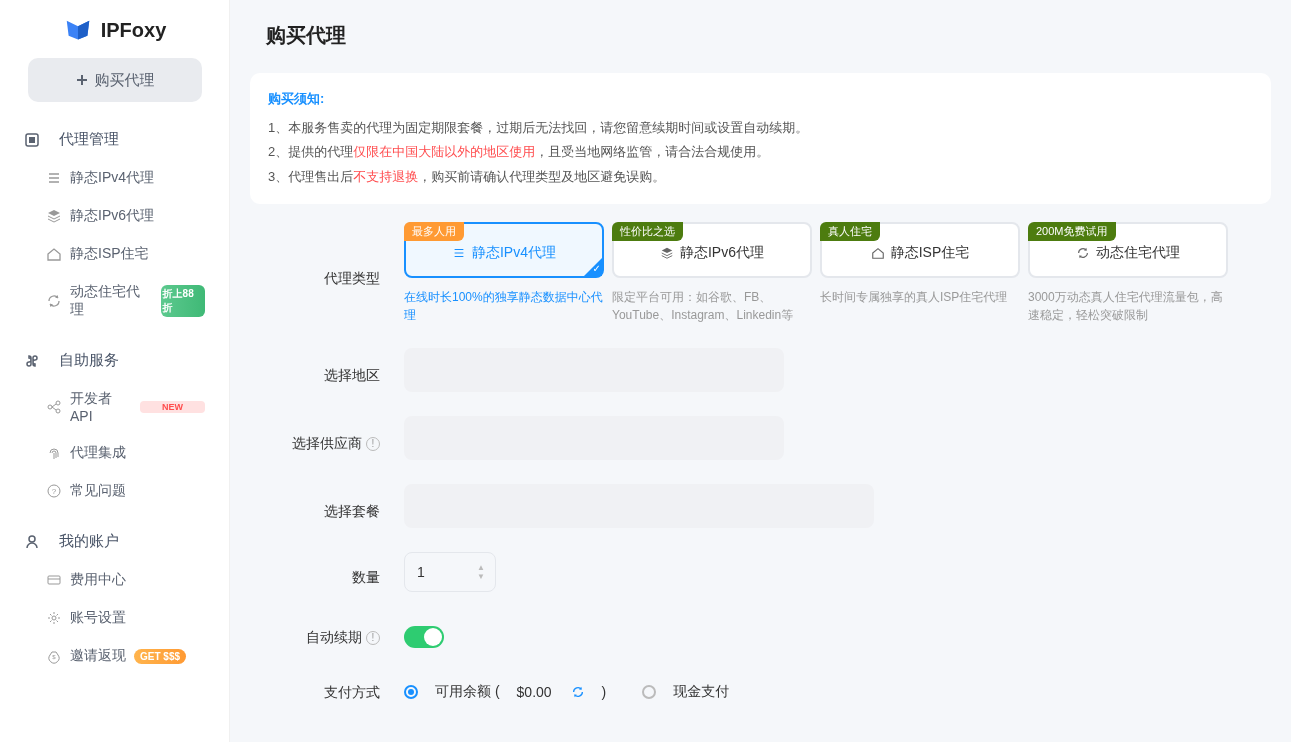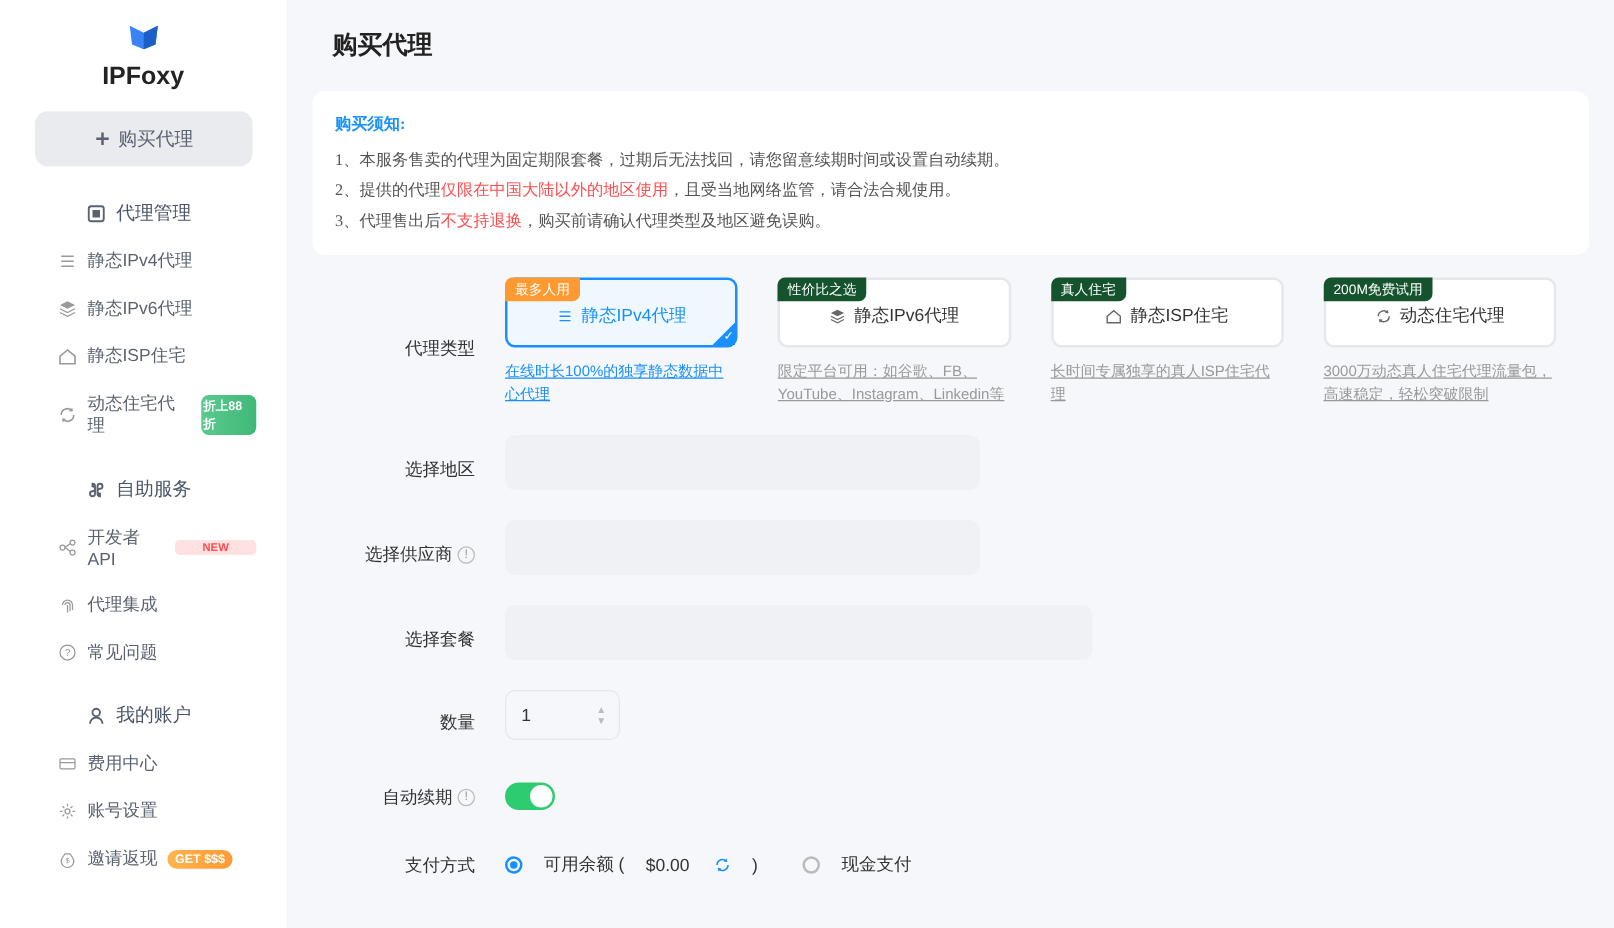--- a/index.html
+++ b/index.html
@@ -6,7 +6,7 @@
 body { font-family: -apple-system, BlinkMacSystemFont, "Segoe UI", "PingFang SC", "Microsoft YaHei", sans-serif; background: #f5f7fa; color: #333; font-size: 14px; }
 .app { display: flex; height: 742px; width: 1291px; }
 .sidebar { width: 230px; background: #fff; padding: 18px 0; overflow-y: auto; border-right: 1px solid #f0f0f0; }
-.logo { display: flex; align-items: center; justify-content: center; gap: 8px; font-size: 20px; font-weight: 700; color: #222; margin-bottom: 16px; flex-direction: column; }
+.logo { display: flex; align-items: center; justify-content: center; gap: 8px; font-size: 20px; font-weight: 700; color: #222; margin-bottom: 16px; }
 .logo-icon { width: 30px; height: 24px; }
 .buy-btn { display: flex; align-items: center; justify-content: center; gap: 6px; background: #e9ebef; color: #5a6270; border: none; border-radius: 10px; width: 174px; height: 44px; margin: 0 auto 28px; font-size: 15px; cursor: pointer; font-weight: 500; }
 .nav-sec { margin-bottom: 22px; }

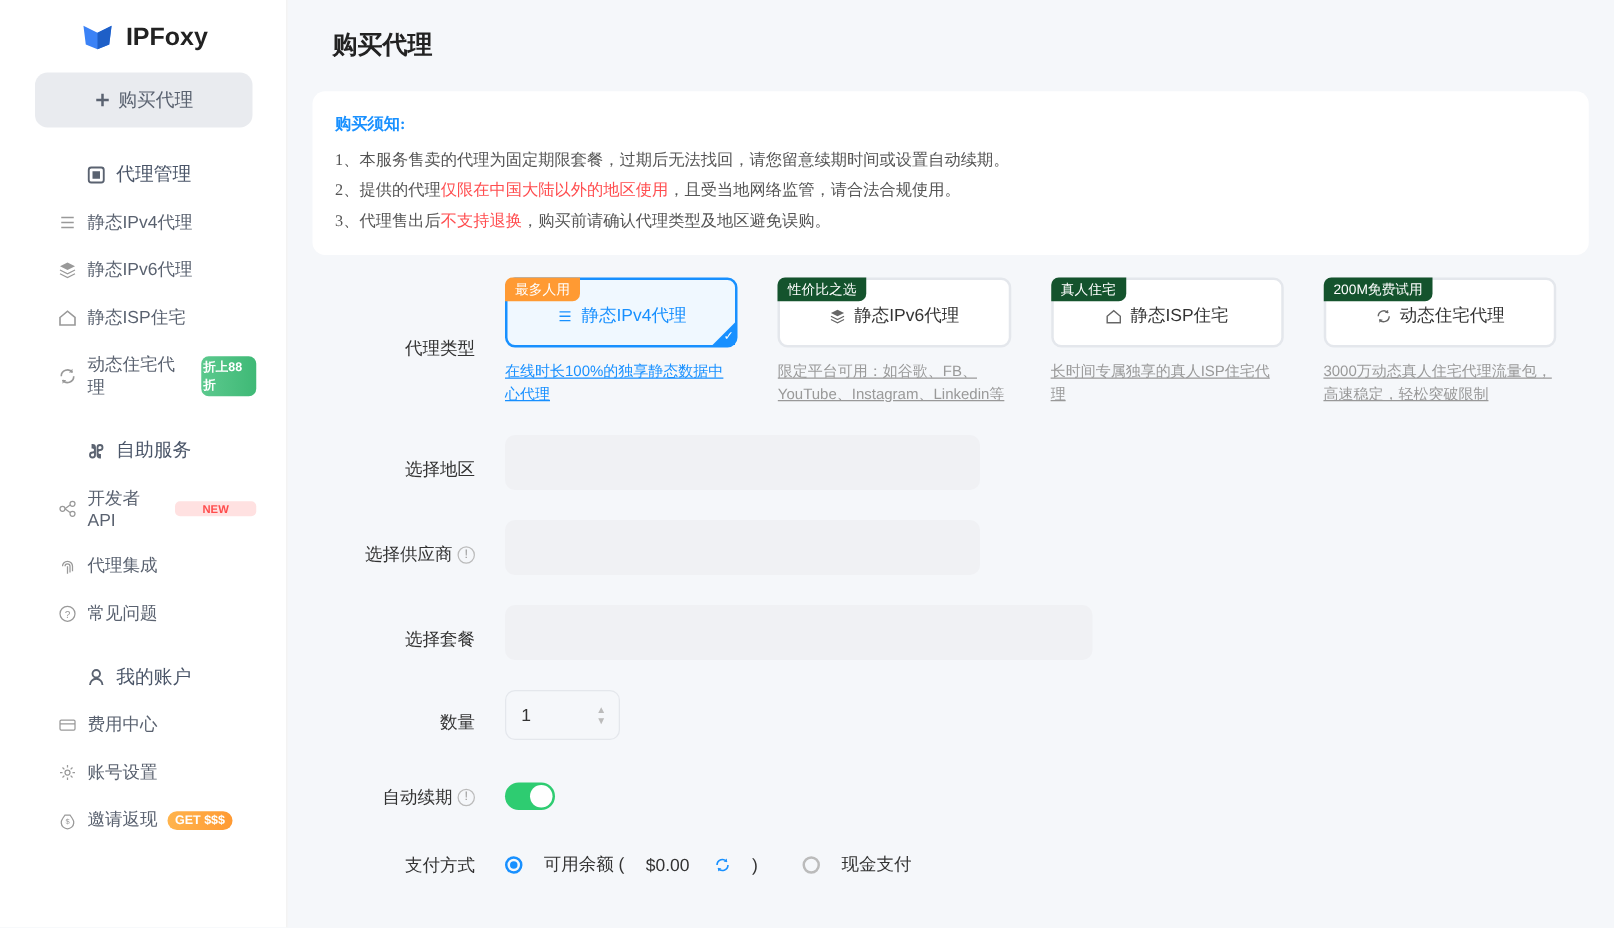--- a/index.html
+++ b/index.html
@@ -19,7 +19,7 @@
 
 .main { flex: 1; overflow-y: auto; padding: 0; }
 .page-title { font-size: 20px; font-weight: 700; color: #222; padding: 22px 36px 12px; }
-.notice { background: #fff; margin: 12px 20px 18px; padding: 14px 18px; border-radius: 10px; font-size: 13px; line-height: 1.9; color: #555; font-family: Liberation Serif, serif; }
+.notice { background: #fff; margin: 12px 20px 18px; padding: 14px 18px; border-radius: 10px; font-size: 13px; line-height: 1.9; color: #555; }
 .notice-head { color: #1890ff; font-weight: 600; margin-bottom: 4px; }
 .notice-hl1 { color: #ff4d4f; text-align: center; }
 .notice-hl2 { color: #ff4d4f; }

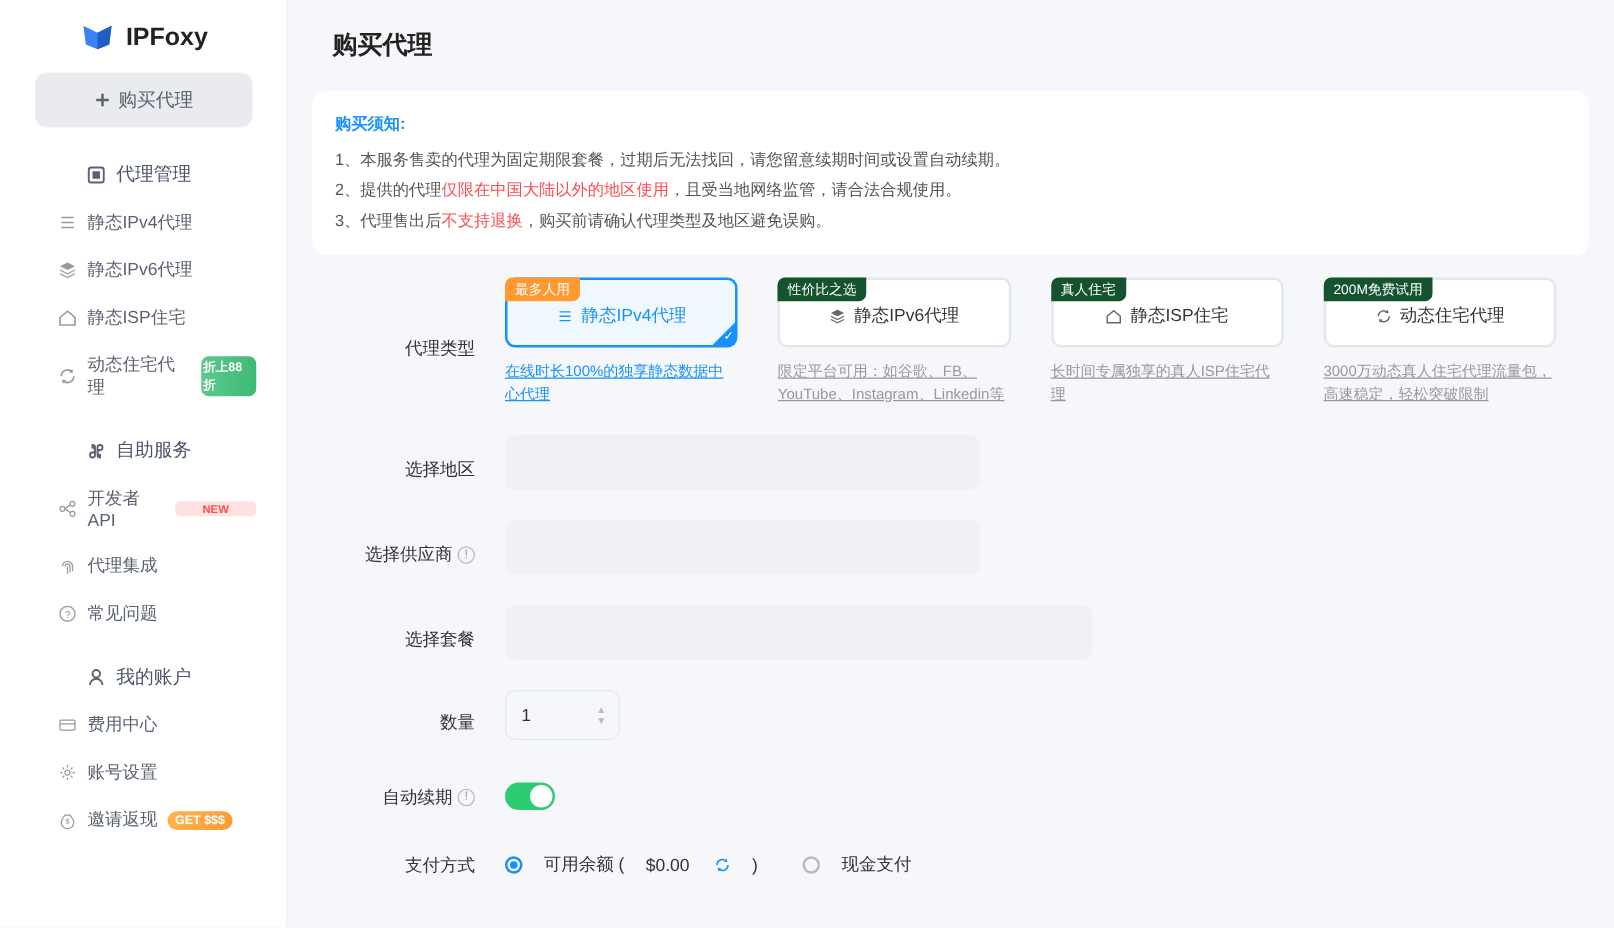--- a/index.html
+++ b/index.html
@@ -10,7 +10,7 @@
 .logo-icon { width: 30px; height: 24px; }
 .buy-btn { display: flex; align-items: center; justify-content: center; gap: 6px; background: #e9ebef; color: #5a6270; border: none; border-radius: 10px; width: 174px; height: 44px; margin: 0 auto 28px; font-size: 15px; cursor: pointer; font-weight: 500; }
 .nav-sec { margin-bottom: 22px; }
-.nav-head { display: flex; align-items: center; gap: 8px; padding: 0 24px 10px; color: #4a5568; font-size: 15px; font-weight: 500; margin-left: 45px; }
+.nav-head { display: flex; align-items: center; gap: 19px; padding: 0 24px 10px; color: #4a5568; font-size: 15px; font-weight: 500; }
 .nav-item { display: flex; align-items: center; gap: 8px; padding: 10px 24px 10px 46px; color: #5a6270; font-size: 14px; cursor: pointer; }
 .nav-icon { width: 16px; height: 16px; flex-shrink: 0; display: flex; align-items: center; justify-content: center; color: #999; }
 .badge { background: linear-gradient(90deg,#5cc98e,#3fb976); color: #fff; font-size: 10px; padding: 2px 2px; border-radius: 6px; font-weight: 600; }

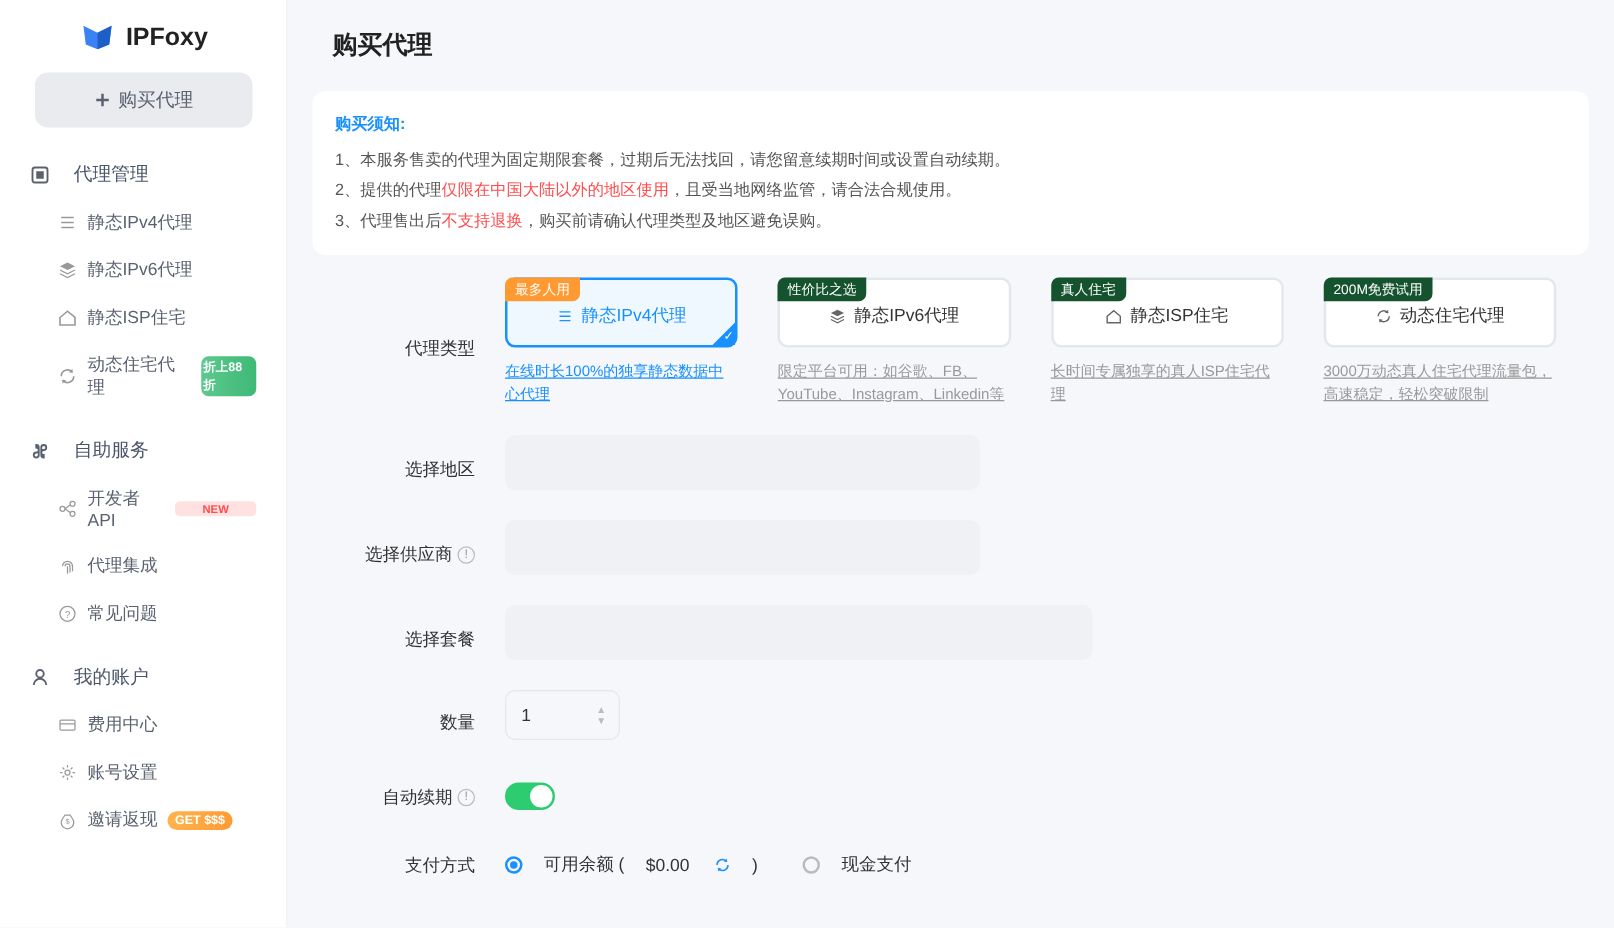--- a/index.html
+++ b/index.html
@@ -29,7 +29,7 @@
 .row-label { width: 128px; flex-shrink: 0; text-align: right; padding-right: 24px; color: #333; font-size: 14px; padding-top: 12px; display: flex; justify-content: flex-end; align-items: center; gap: 4px; }
 .row-body { flex: 1; }
 
-.types { display: flex; gap: 32px; }
+.types { display: flex; gap: 8px; }
 .type-col { flex: 1; max-width: 200px; }
 .type-card { position: relative; border: 2px solid #e4e7ec; border-radius: 8px; padding: 14px 10px; text-align: center; cursor: pointer; background: #fff; }
 .type-card.active { border-color: #1890ff; background: #f0f8ff; }

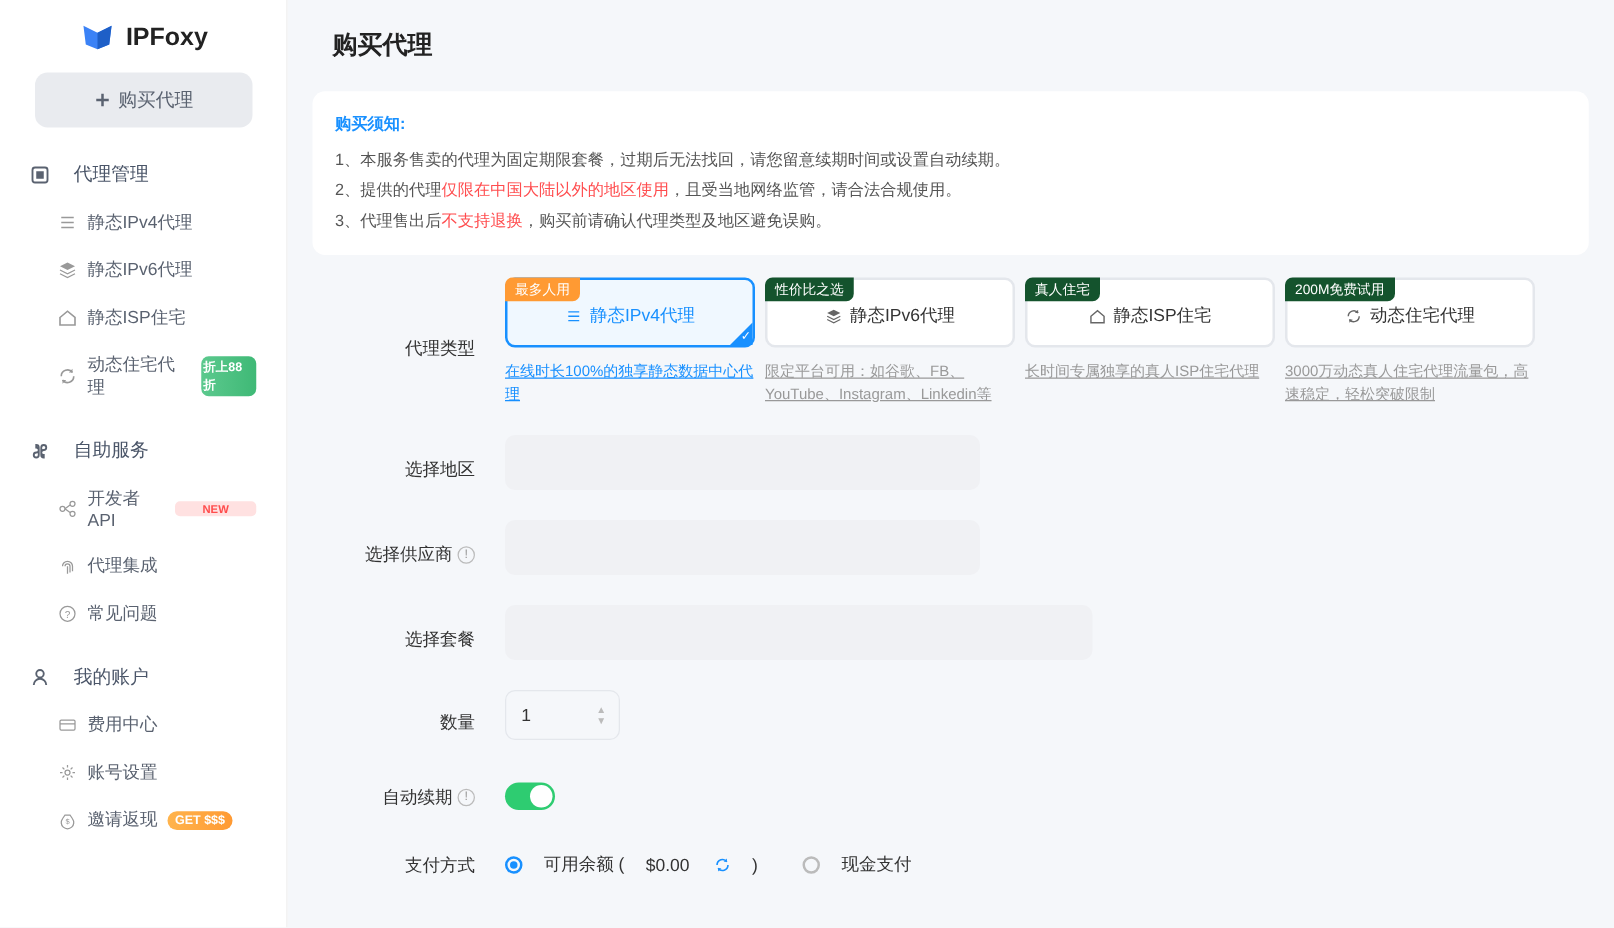--- a/index.html
+++ b/index.html
@@ -33,7 +33,7 @@
 .type-col { flex: 1; max-width: 200px; }
 .type-card { position: relative; border: 2px solid #e4e7ec; border-radius: 8px; padding: 14px 10px; text-align: center; cursor: pointer; background: #fff; }
 .type-card.active { border-color: #1890ff; background: #f0f8ff; }
-.type-tag { position: absolute; top: -2px; left: -2px; background: #14532d; color: #fff; font-size: 11px; padding: 2px 8px; border-radius: 6px 0 6px 0; font-weight: 500; }
+.type-tag { position: absolute; top: -2px; left: -2px; background: #4d7c0f; color: #fff; font-size: 11px; padding: 2px 8px; border-radius: 6px 0 6px 0; font-weight: 500; }
 .type-card.active .type-tag { background: #ff9a33; }
 .type-label { display: flex; align-items: center; justify-content: center; gap: 6px; font-size: 14px; font-weight: 500; color: #333; margin-top: 6px; }
 .type-card.active .type-label { color: #1890ff; }

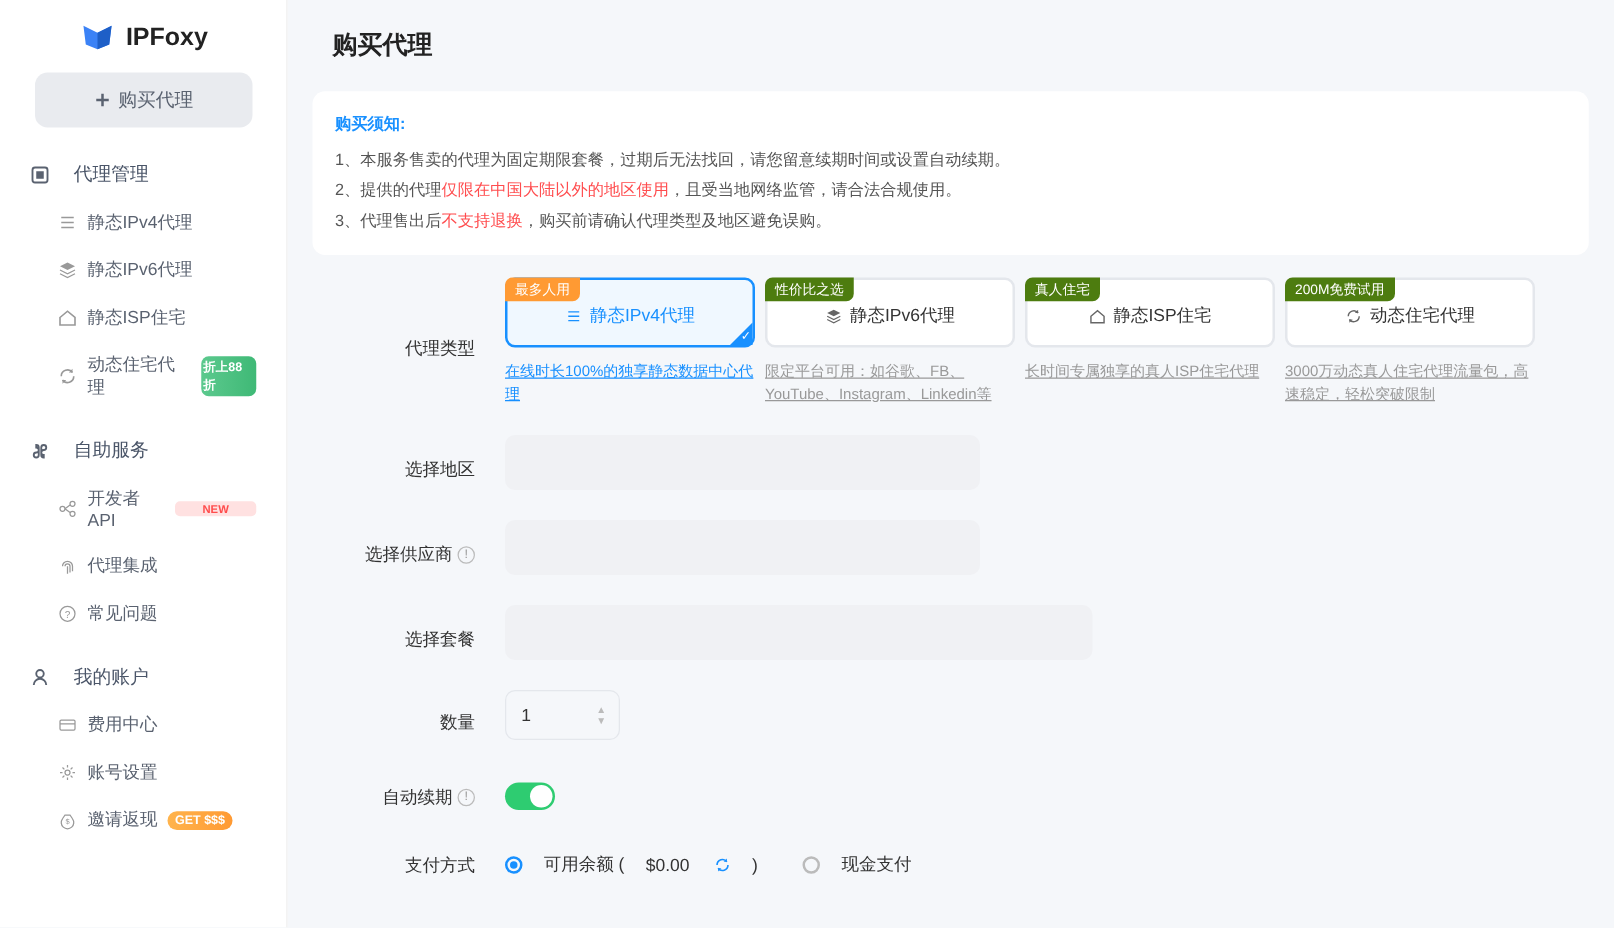--- a/index.html
+++ b/index.html
@@ -39,7 +39,7 @@
 .type-card.active .type-label { color: #1890ff; }
 .type-check { position: absolute; bottom: 0; right: 0; width: 0; height: 0; border-style: solid; border-width: 0 0 18px 18px; border-color: transparent transparent #1890ff transparent; }
 .type-check::after { content: "✓"; position: absolute; right: 1px; top: 5px; color: #fff; font-size: 10px; }
-.type-desc { font-size: 12px; color: #999; margin-top: 10px; line-height: 1.5; text-decoration: underline; }
+.type-desc { font-size: 12px; color: #999; margin-top: 10px; line-height: 1.5; }
 .type-col.active-col .type-desc { color: #1890ff; }
 
 .sel-box { background: #f0f1f4; border-radius: 8px; height: 44px; width: 380px; }

